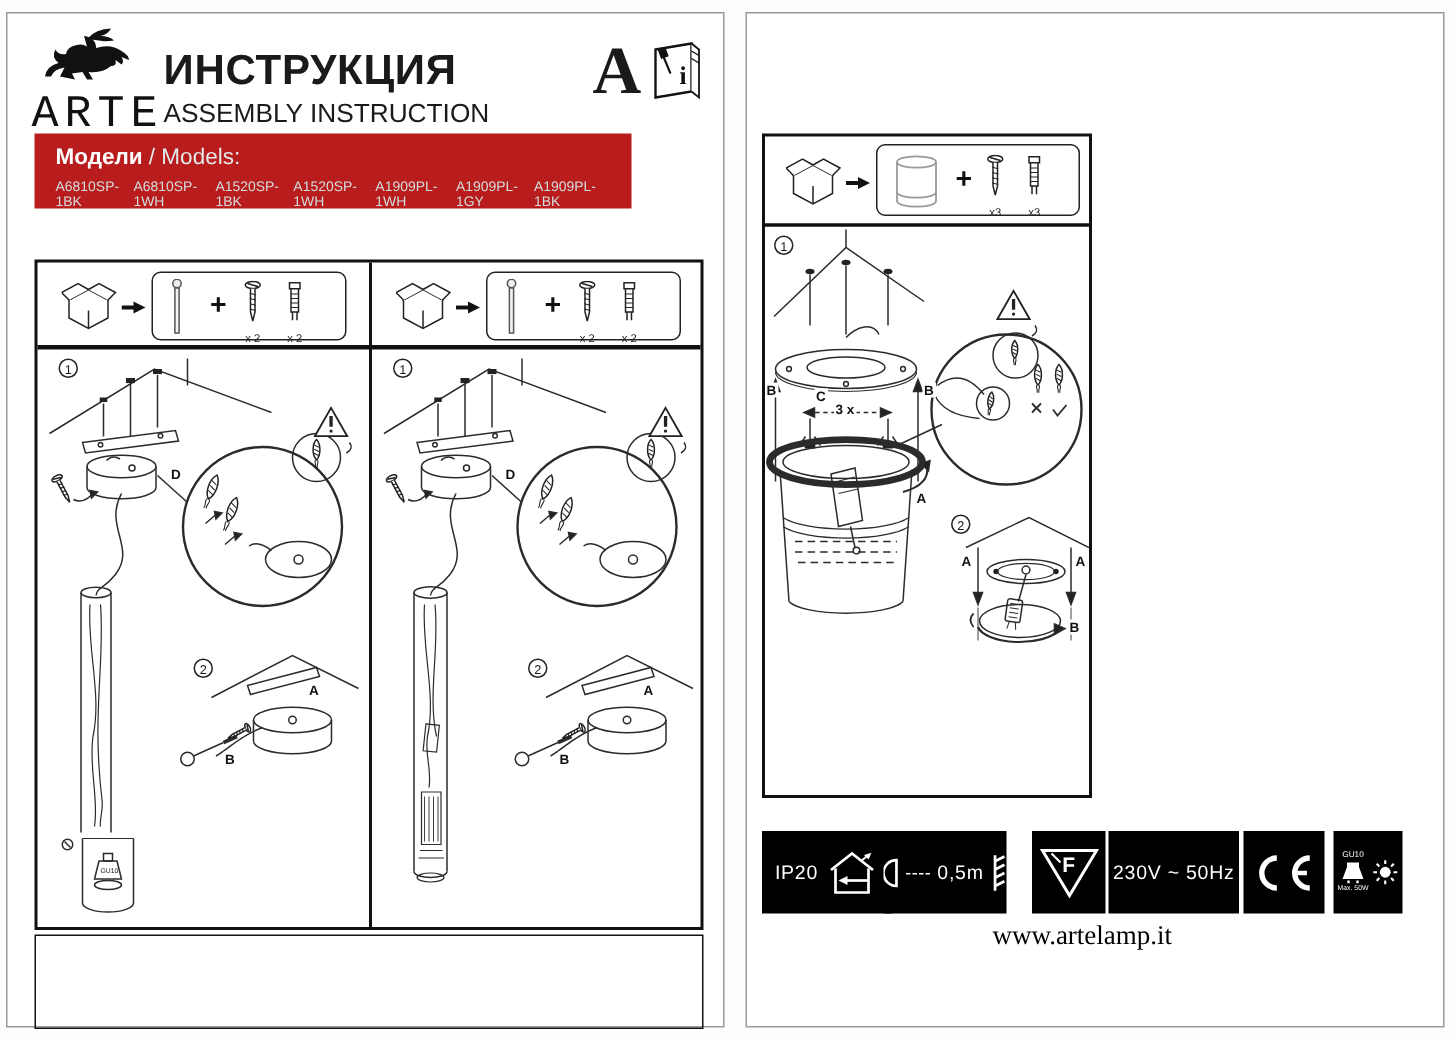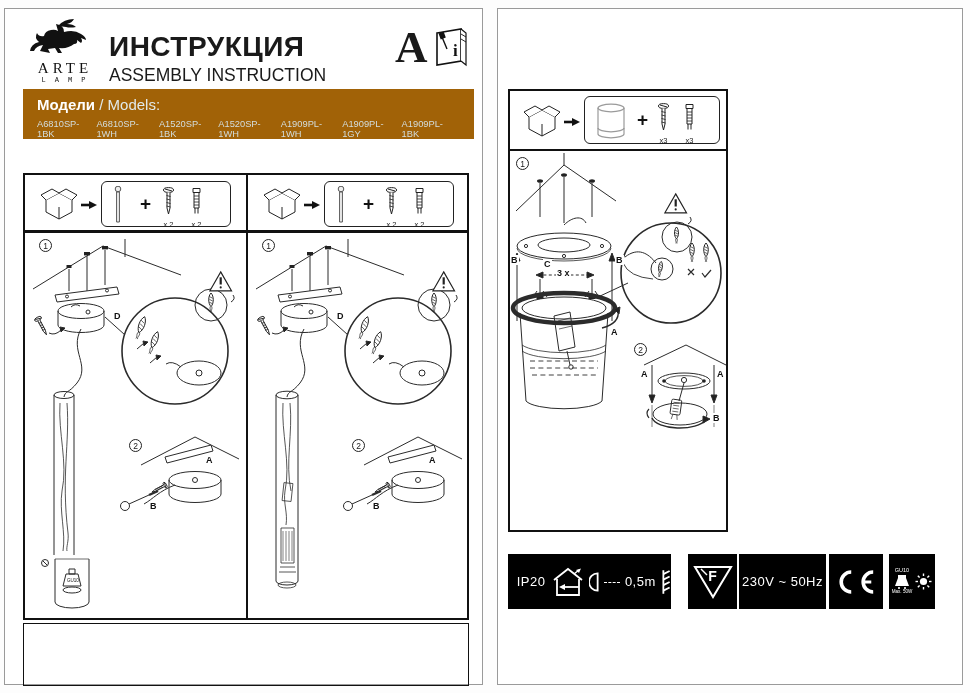--- a/index.html
+++ b/index.html
@@ -10,7 +10,7 @@
   .abs{position:absolute}
   
   #logo{left:16px;top:8px;width:88px;height:74px;text-align:center}
-  #logo .brand-top{font-family:Liberation Serif, serif;font-size:15px;letter-spacing:4px;color:#111;line-height:1}
+  #logo .brand-top{font-family:Liberation Mono, monospace;font-size:30px;letter-spacing:4px;color:#111;line-height:1}
   #logo .brand-bottom{font-family:Liberation Mono, monospace;font-size:7px;letter-spacing:9px;color:#111;padding-left:6px}
   #title-block{left:104px;top:22px}
   #title-ru{font-size:28px;font-weight:bold;letter-spacing:.5px}

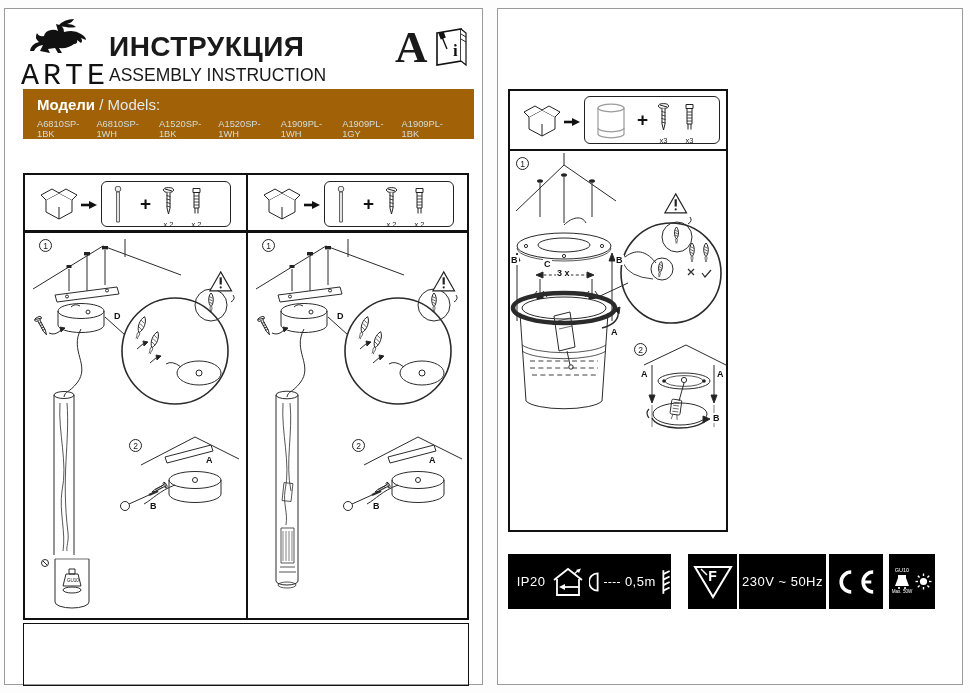--- a/index.html
+++ b/index.html
@@ -18,7 +18,7 @@
   #doc-letter{left:390px;top:12px;font-size:45px;font-weight:bold;font-family:"Liberation Serif",serif}
   #booklet{left:428px;top:16px}
   
-  #models-bar{left:18px;top:80px;width:451px;height:50px;background:#a16207;color:#fff;padding:7px 14px 0 14px}
+  #models-bar{left:18px;top:80px;width:398px;height:50px;background:#b91c1c;color:#fff;padding:7px 14px 0 14px}
   #models-label{font-size:15px}
   #models-label b{font-weight:bold}
   #models-label .rest{color:#e2eaea;font-weight:normal}

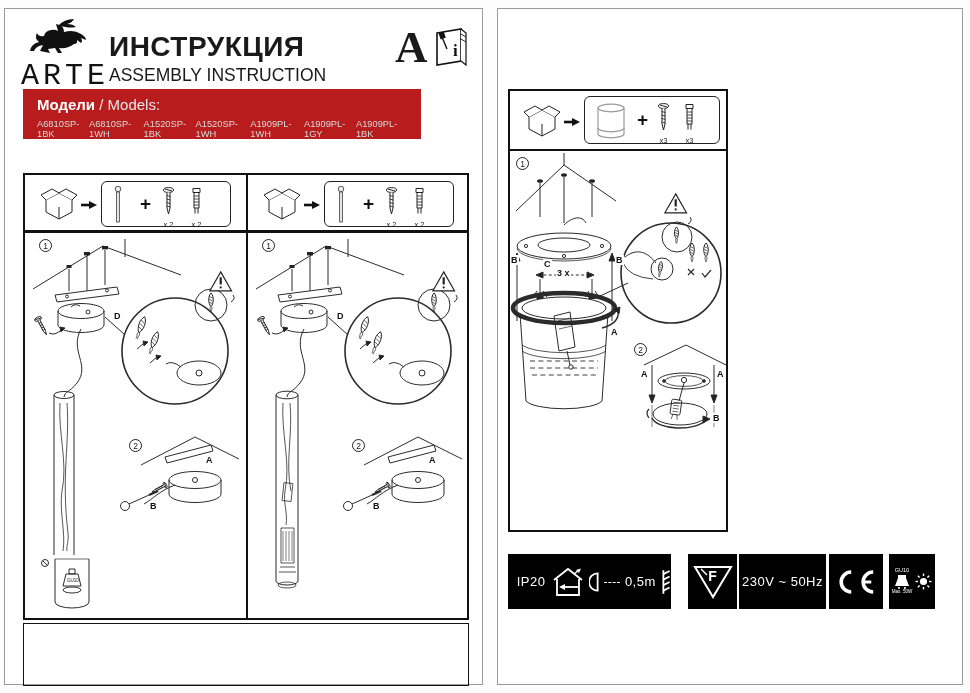--- a/index.html
+++ b/index.html
@@ -609,6 +609,7 @@
     </svg>
   </div>
 
+  <div id="website">www.artelamp.it</div>
 </div>
 
 </body></html>

